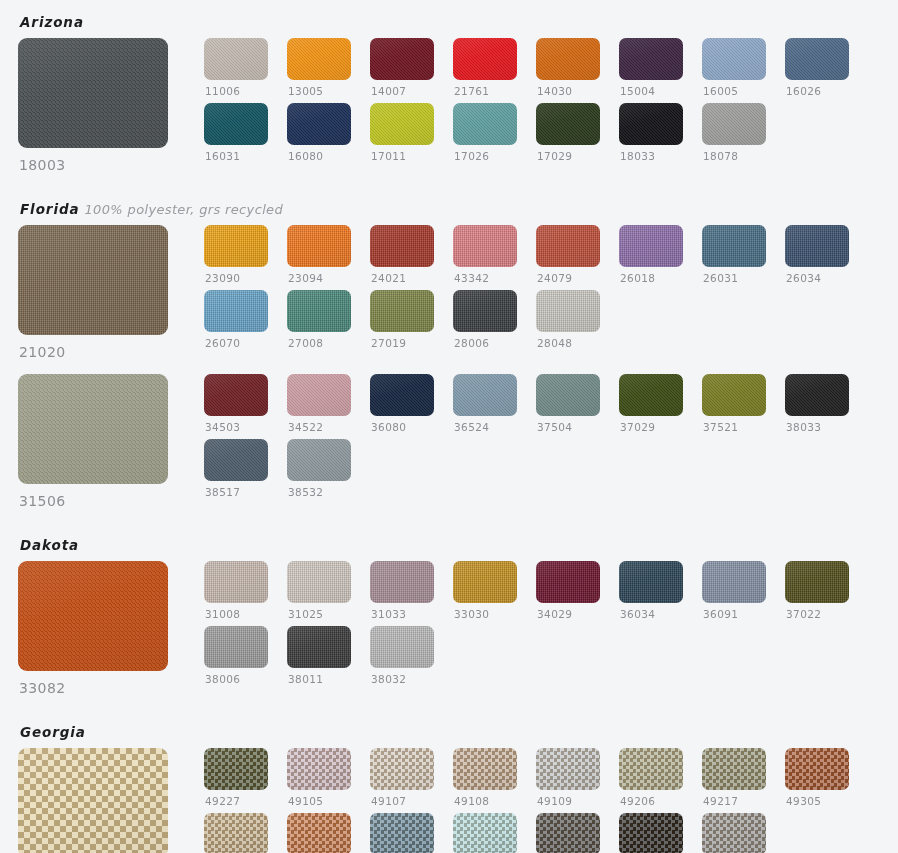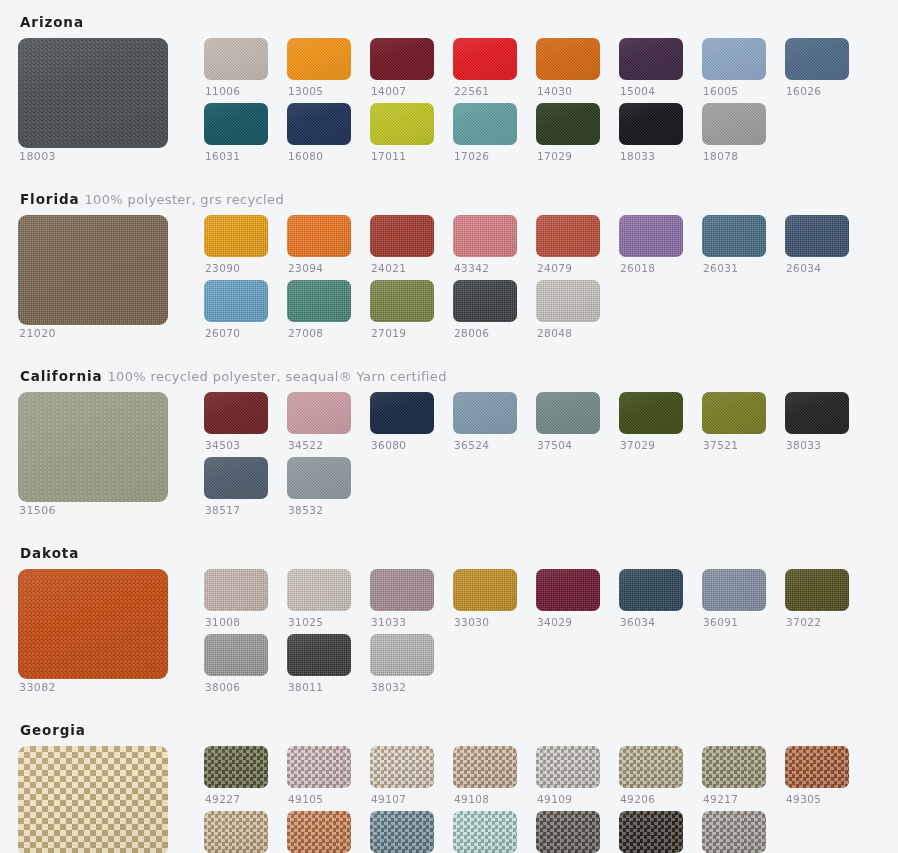--- a/index.html
+++ b/index.html
@@ -30,6 +30,7 @@
     padding: 14px 0 8px 2px;
     line-height: 1;
     white-space: nowrap;
+    font-style: italic;
   }
   .family-name {
     font-size: 13.5px;

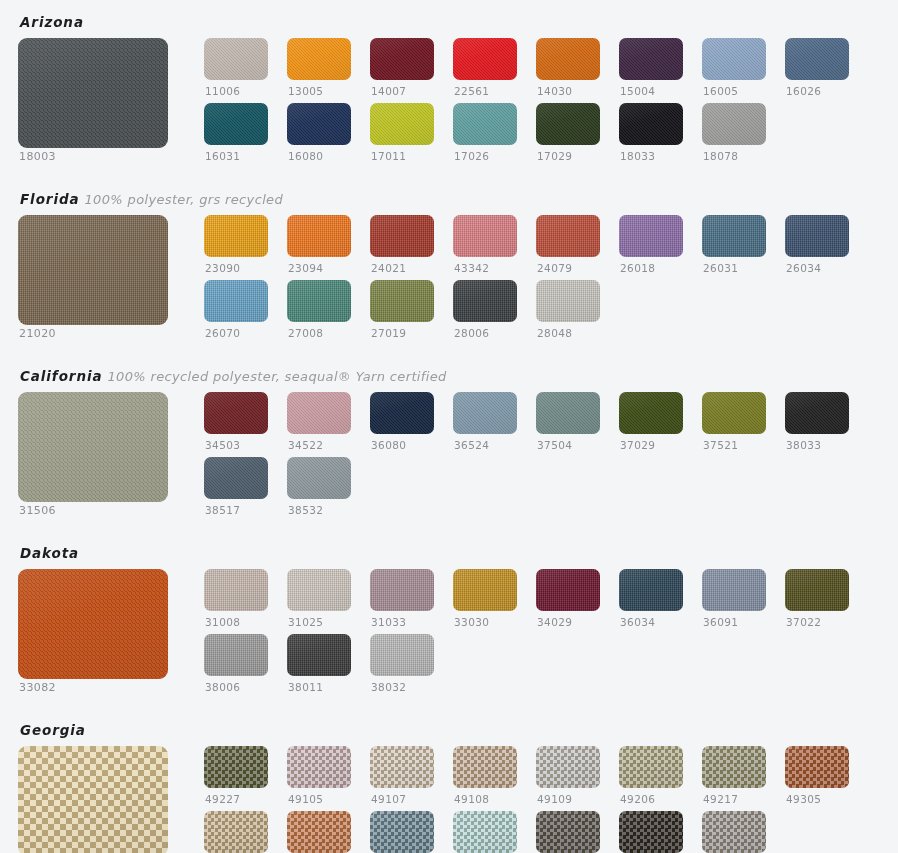--- a/index.html
+++ b/index.html
@@ -187,7 +187,7 @@
               <div class="tex tex-twill"></div>
               <div class="sheen"></div>
             </div>
-            <div class="chip-code">22561</div>
+            <div class="chip-code">21761</div>
           </div>
           <div class="chip">
             <div class="chip-swatch" style="background: rgb(209, 102, 15);">

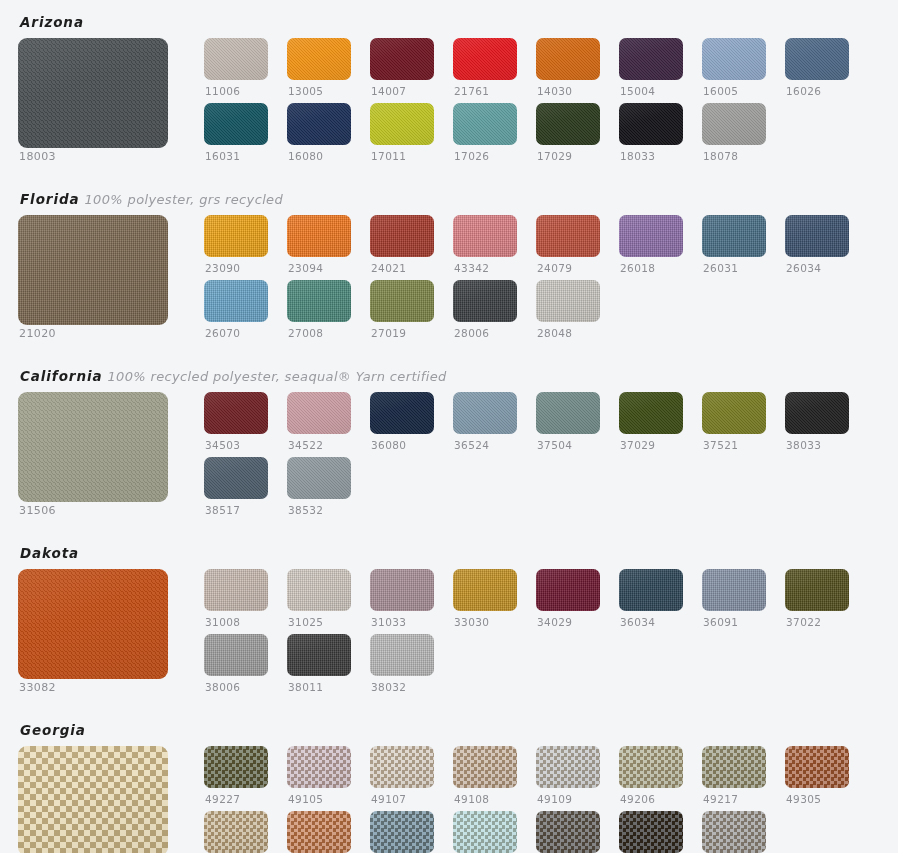--- a/index.html
+++ b/index.html
@@ -66,10 +66,10 @@
     overflow: hidden;
   }
   .hero-code {
-    font-size: 11px;
+    font-size: 14px;
     color: #8d8e93;
     letter-spacing: 0.4px;
-    margin-top: 2px;
+    margin-top: 9px;
     padding-left: 1px;
   }
 

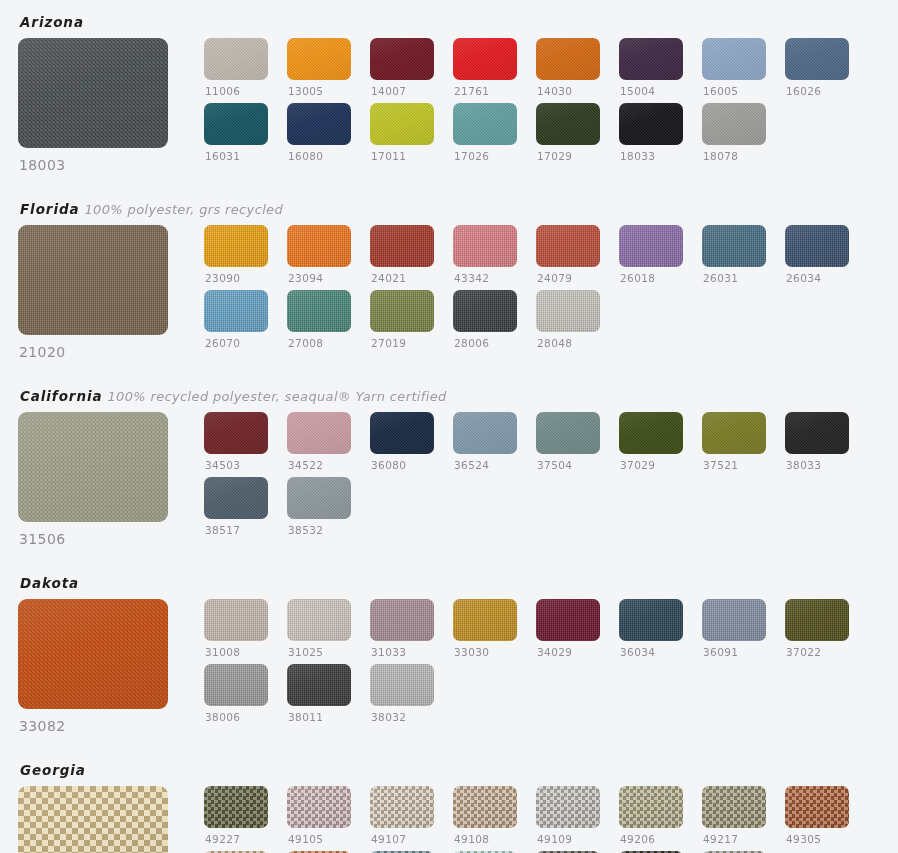--- a/index.html
+++ b/index.html
@@ -375,7 +375,6 @@
       </div>
     </div>
     <div class="section">
-      <div class="section-head"><span class="family-name">California</span><span class="family-desc">100% recycled polyester, seaqual® Yarn certified</span></div>
       <div class="section-body">
         <div class="hero-col">
           <div class="hero-swatch" style="background: rgb(155, 156, 136);">

